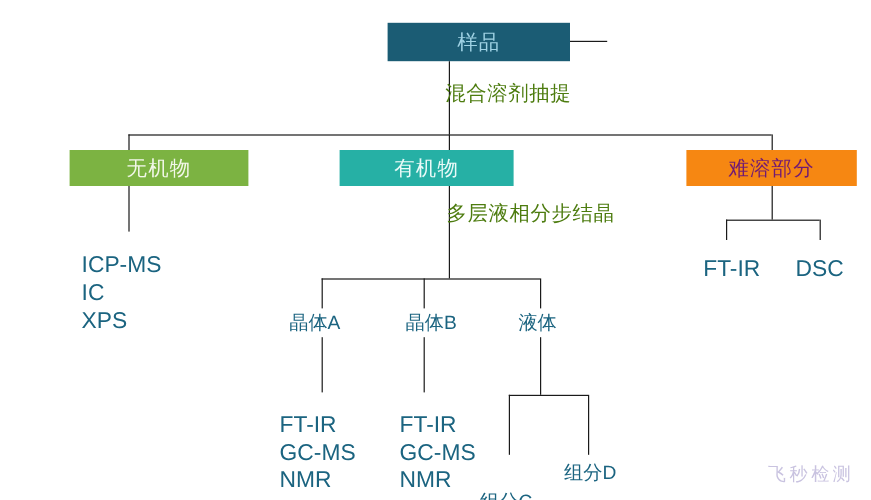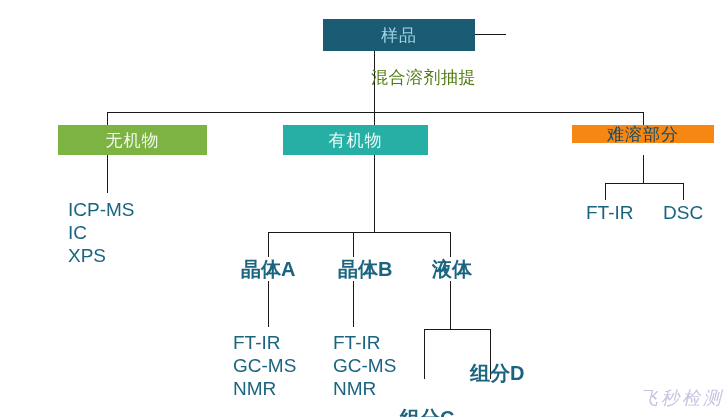--- a/index.html
+++ b/index.html
@@ -25,7 +25,7 @@
   .box-physical {left:505px;top:19px;width:150px;height:32px;background:#7fd4ef;color:#ffffff;}
   .box-inorg    {left:33px; top:125px;width:149px;height:30px;background:#7cb342;color:#f2f7e8;margin-left:25px;}
   .box-org      {left:283px;top:125px;width:145px;height:30px;background:#26b0a5;color:#eafaf8;}
-  .box-insol    {left:572px;top:125px;width:142px;height:18px;background:#f68712;color:#0c4a6e;}
+  .box-insol    {left:572px;top:125px;width:142px;height:30px;background:#f68712;color:#701a75;}
 
   
   .lbl{

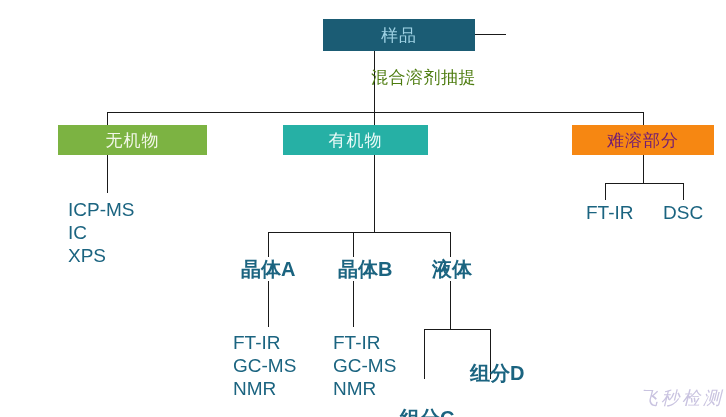--- a/index.html
+++ b/index.html
@@ -106,6 +106,7 @@
   <div class="box box-insol">难溶部分</div>
 
   <div class="red" style="left:371px;top:66px;">混合溶剂抽提</div>
+  <div class="red" style="left:372px;top:166px;">多层液相分步结晶</div>
 
   <div class="lbl lbl-lat" style="left:68px;top:198px;">ICP-MS</div>
   <div class="lbl lbl-lat" style="left:68px;top:221px;">IC</div>

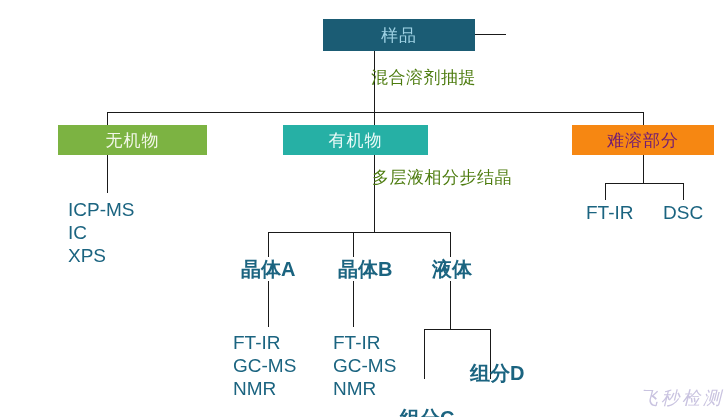--- a/index.html
+++ b/index.html
@@ -34,7 +34,7 @@
     white-space:nowrap;
     line-height:23px;
   }
-  .lbl-lat{font-size:19px;letter-spacing:0px;}
+  .lbl-lat{font-size:19px;letter-spacing:0px;margin-top:12px;}
   .lbl-cjk{font-size:20px;letter-spacing:0px;font-weight:bold;}
 
   

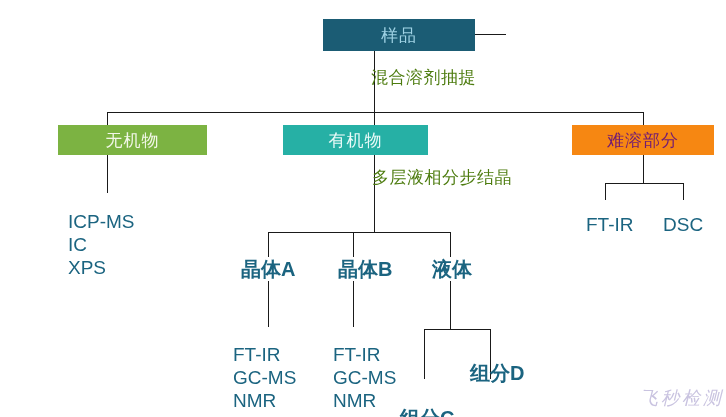--- a/index.html
+++ b/index.html
@@ -35,7 +35,7 @@
     line-height:23px;
   }
   .lbl-lat{font-size:19px;letter-spacing:0px;margin-top:12px;}
-  .lbl-cjk{font-size:20px;letter-spacing:0px;font-weight:bold;}
+  .lbl-cjk{font-size:16px;letter-spacing:0px;}
 
   
   .red{

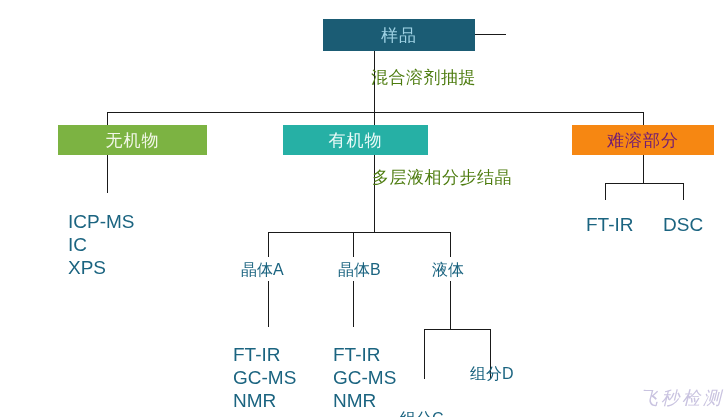--- a/index.html
+++ b/index.html
@@ -128,7 +128,7 @@
   <div class="lbl lbl-lat" style="left:333px;top:377px;">NMR</div>
 
   <div class="lbl lbl-cjk" style="left:400px;top:383px;margin-top:24px;">组分C</div>
-  <div class="lbl lbl-cjk" style="left:470px;top:362px;">组分D</div>
+  <div class="lbl lbl-cjk" style="left:470px;top:383px;">组分D</div>
 
   <div class="watermark">飞秒检测</div>
 

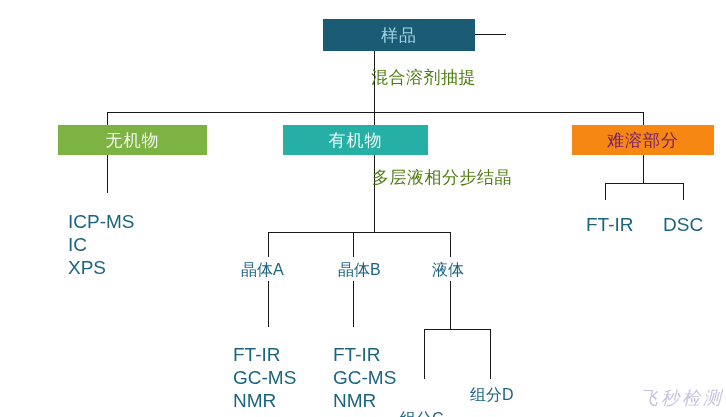--- a/index.html
+++ b/index.html
@@ -56,12 +56,11 @@
   .watermark{
     position:absolute;
     left:640px;top:386px;
-    font-size:18px;
+    font-size:15px;
     color:#c9c3e0;
     letter-spacing:3px;
     white-space:nowrap;
     font-family:"DejaVu Serif",serif;
-    font-style:italic;
   }
 </style>
 </head>

